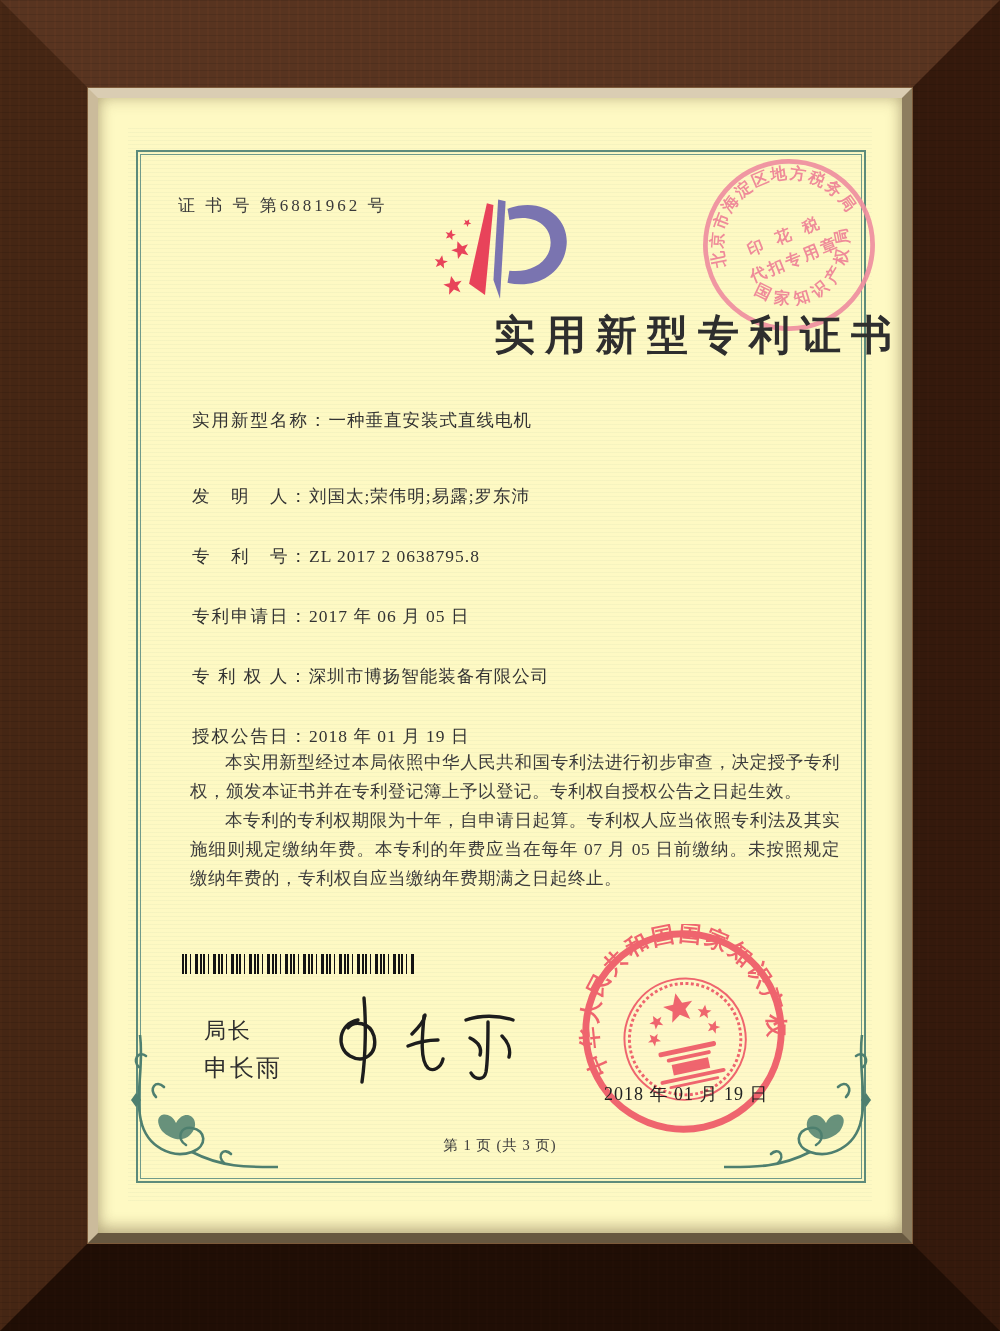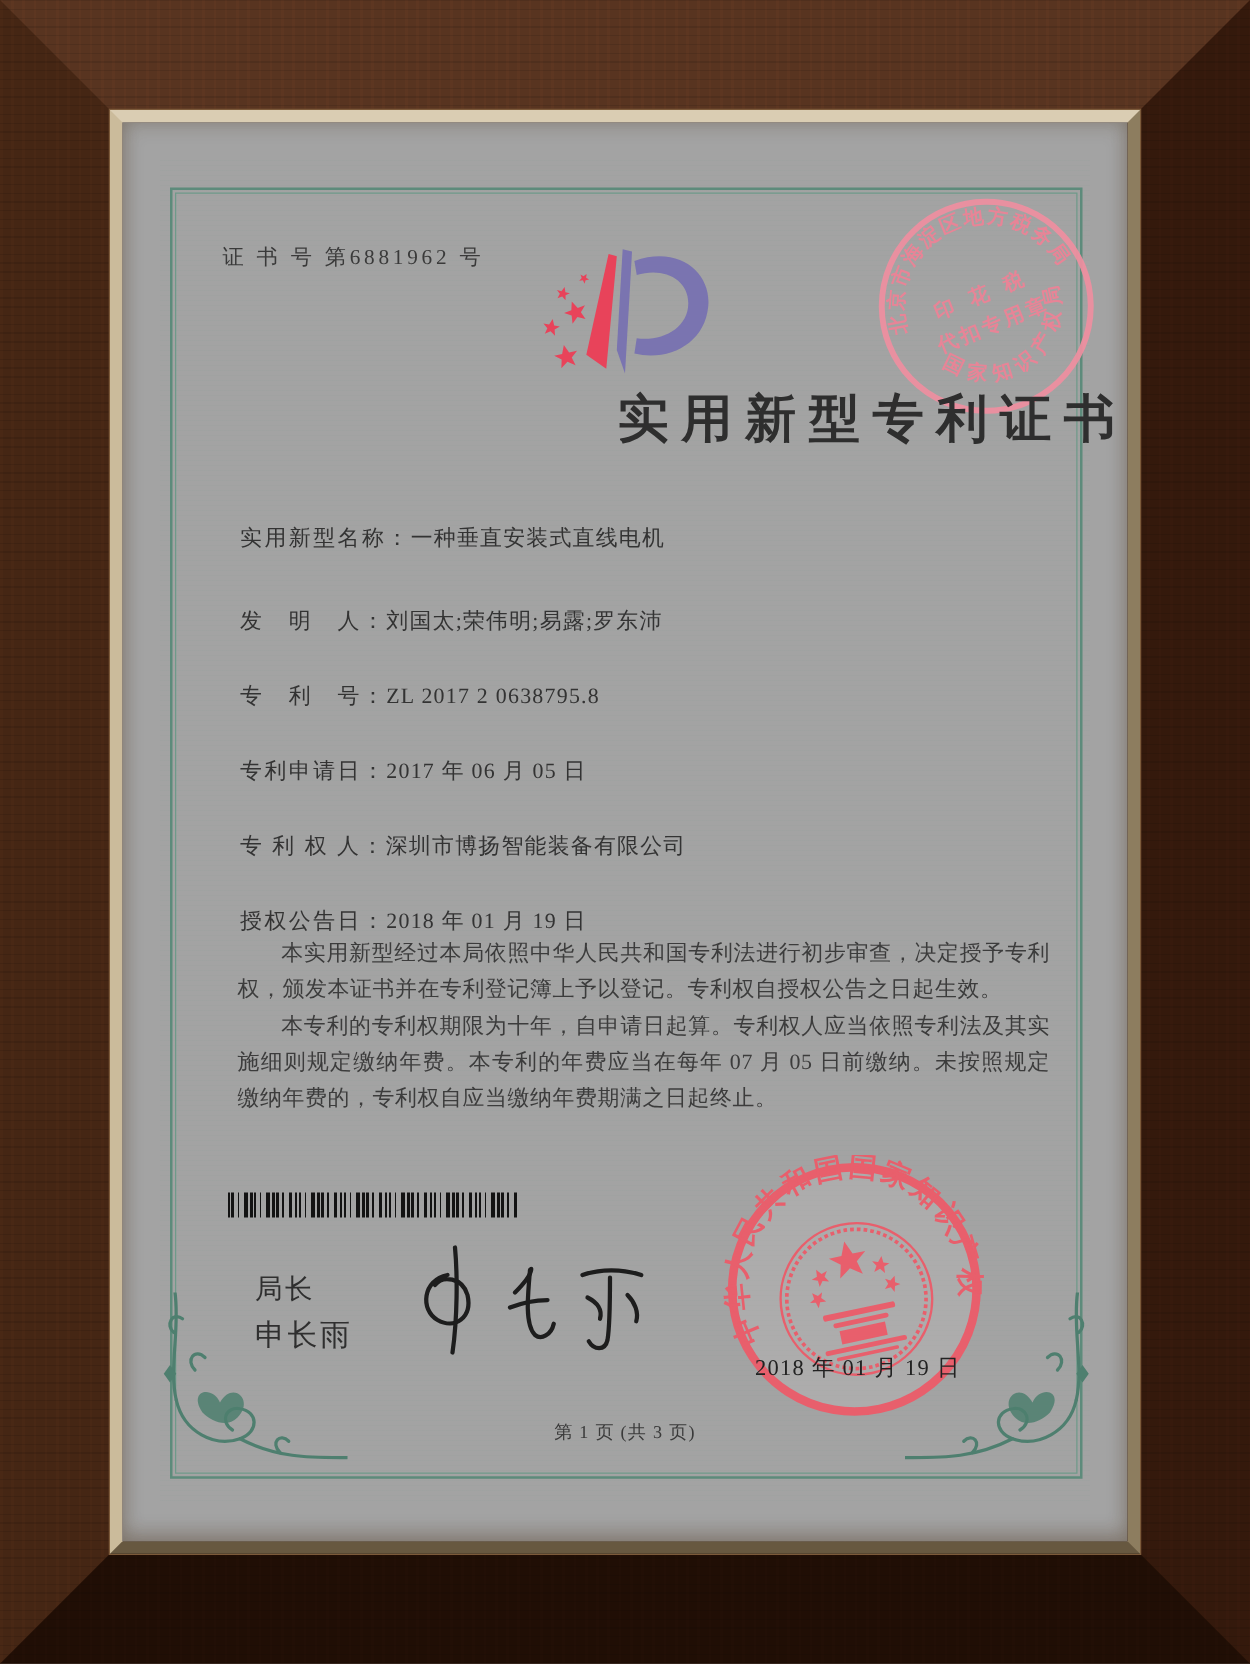--- a/index.html
+++ b/index.html
@@ -30,7 +30,7 @@
   
   .paper{
     position:absolute;inset:98px;
-    background:#a3a3a3;
+    background:#fef9c3;
     box-shadow:inset 0 0 16px rgba(70,45,20,.30), inset 0 -8px 14px rgba(70,45,20,.18);
   }
   .paper-texture{

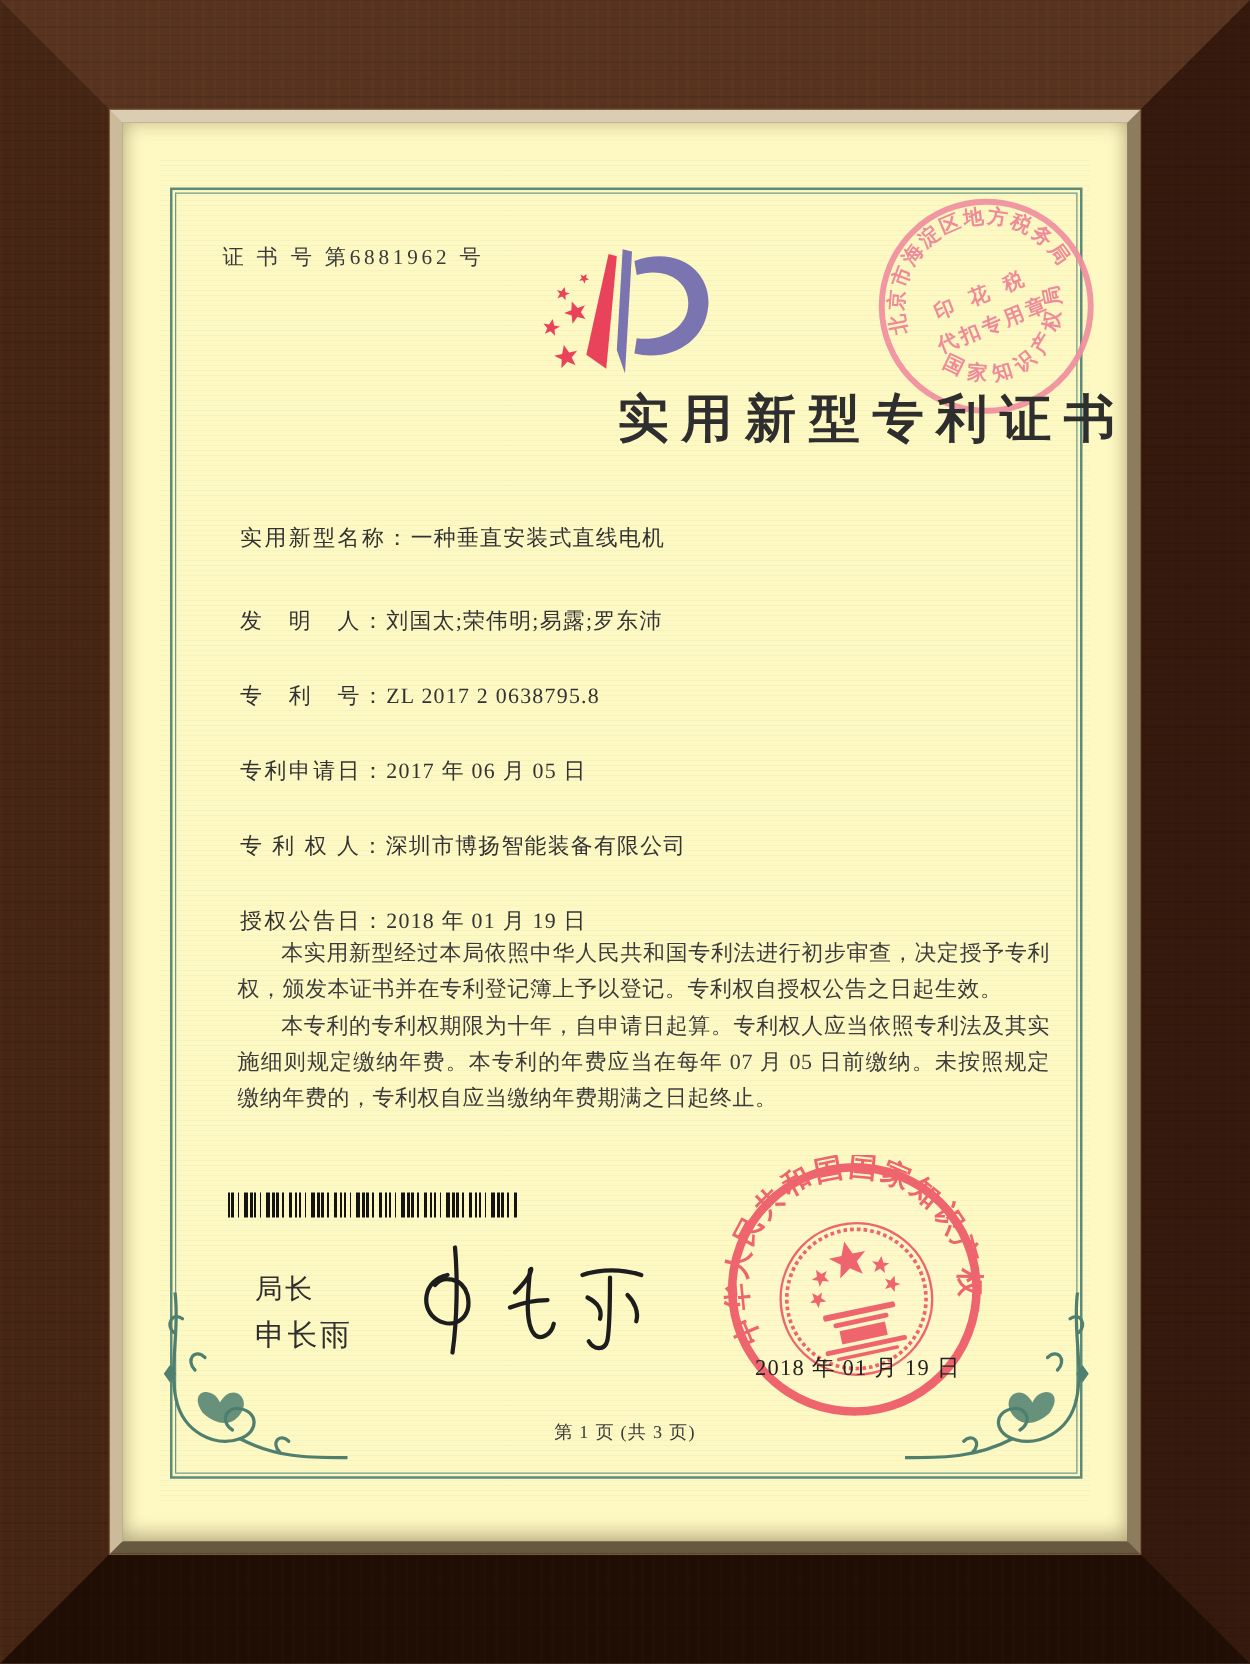--- a/index.html
+++ b/index.html
@@ -130,7 +130,7 @@
 
   <div class="title">实用新型专利证书</div>
 
-  <div class="field-row" style="top:320px">
+  <div class="field-row" style="top:310px">
     <span class="field-label">实用新型名称：</span><span>一种垂直安装式直线电机</span>
   </div>
   <div class="field-row" style="top:386px">

